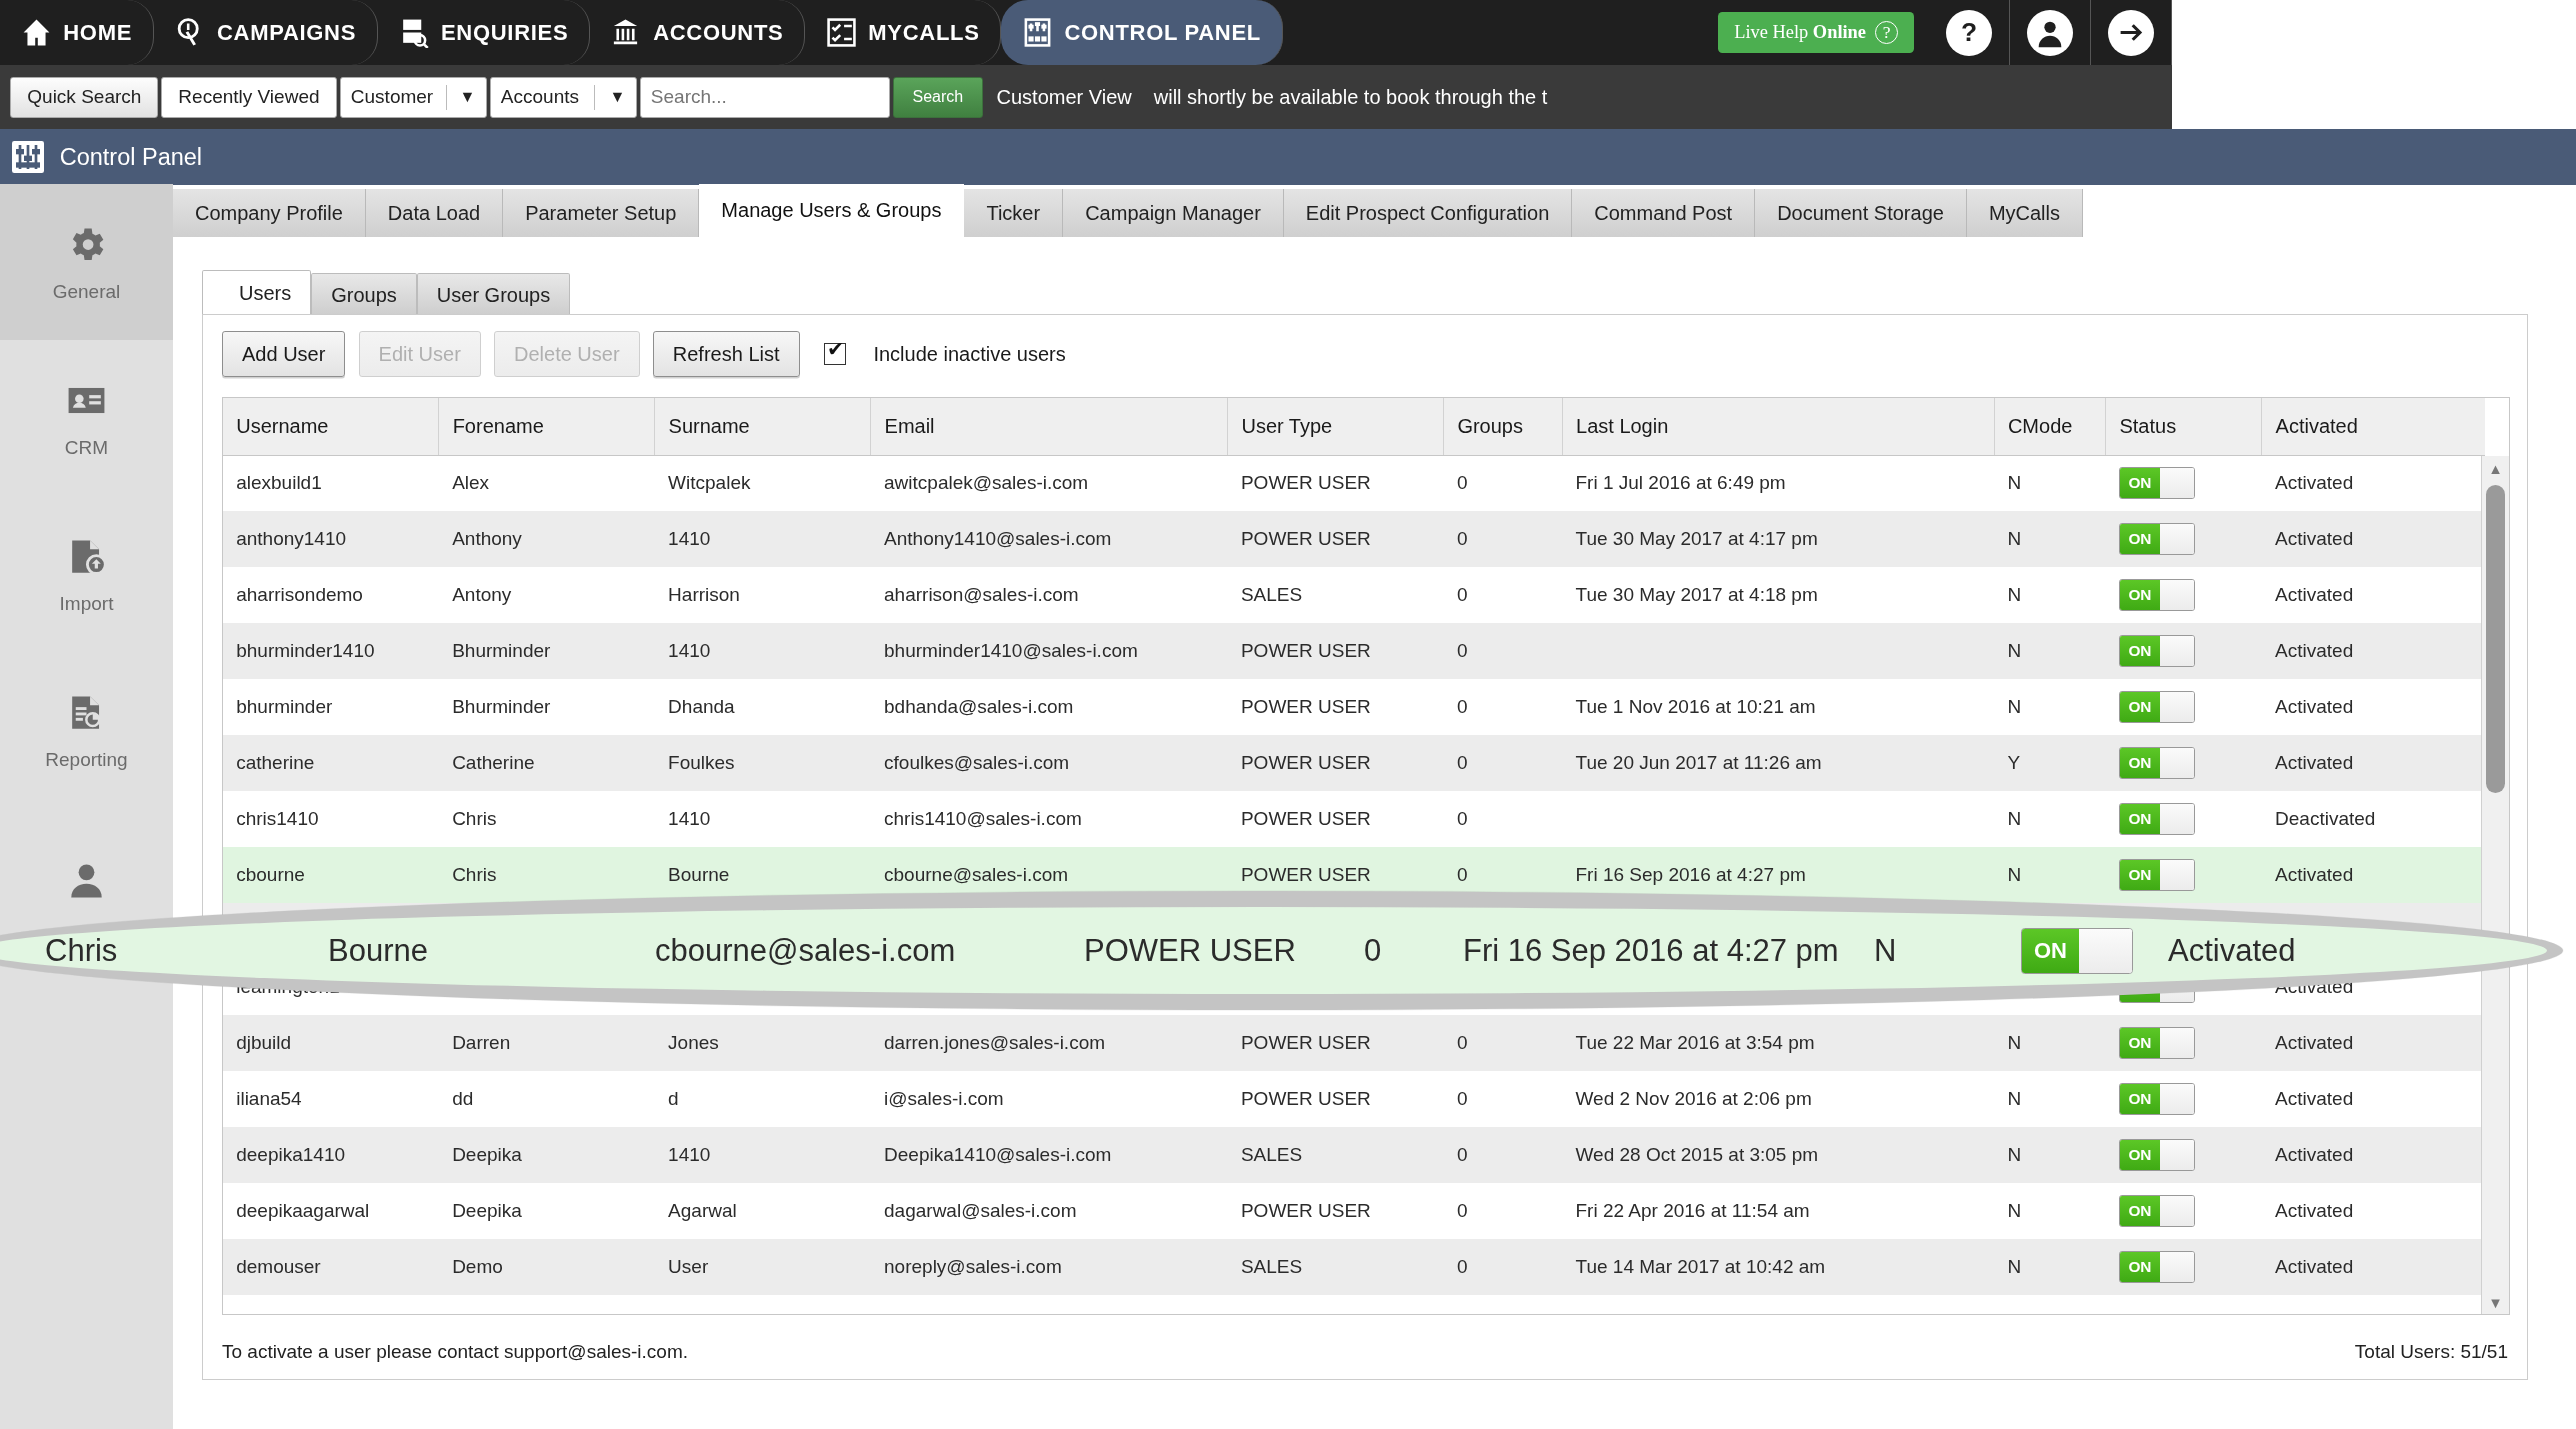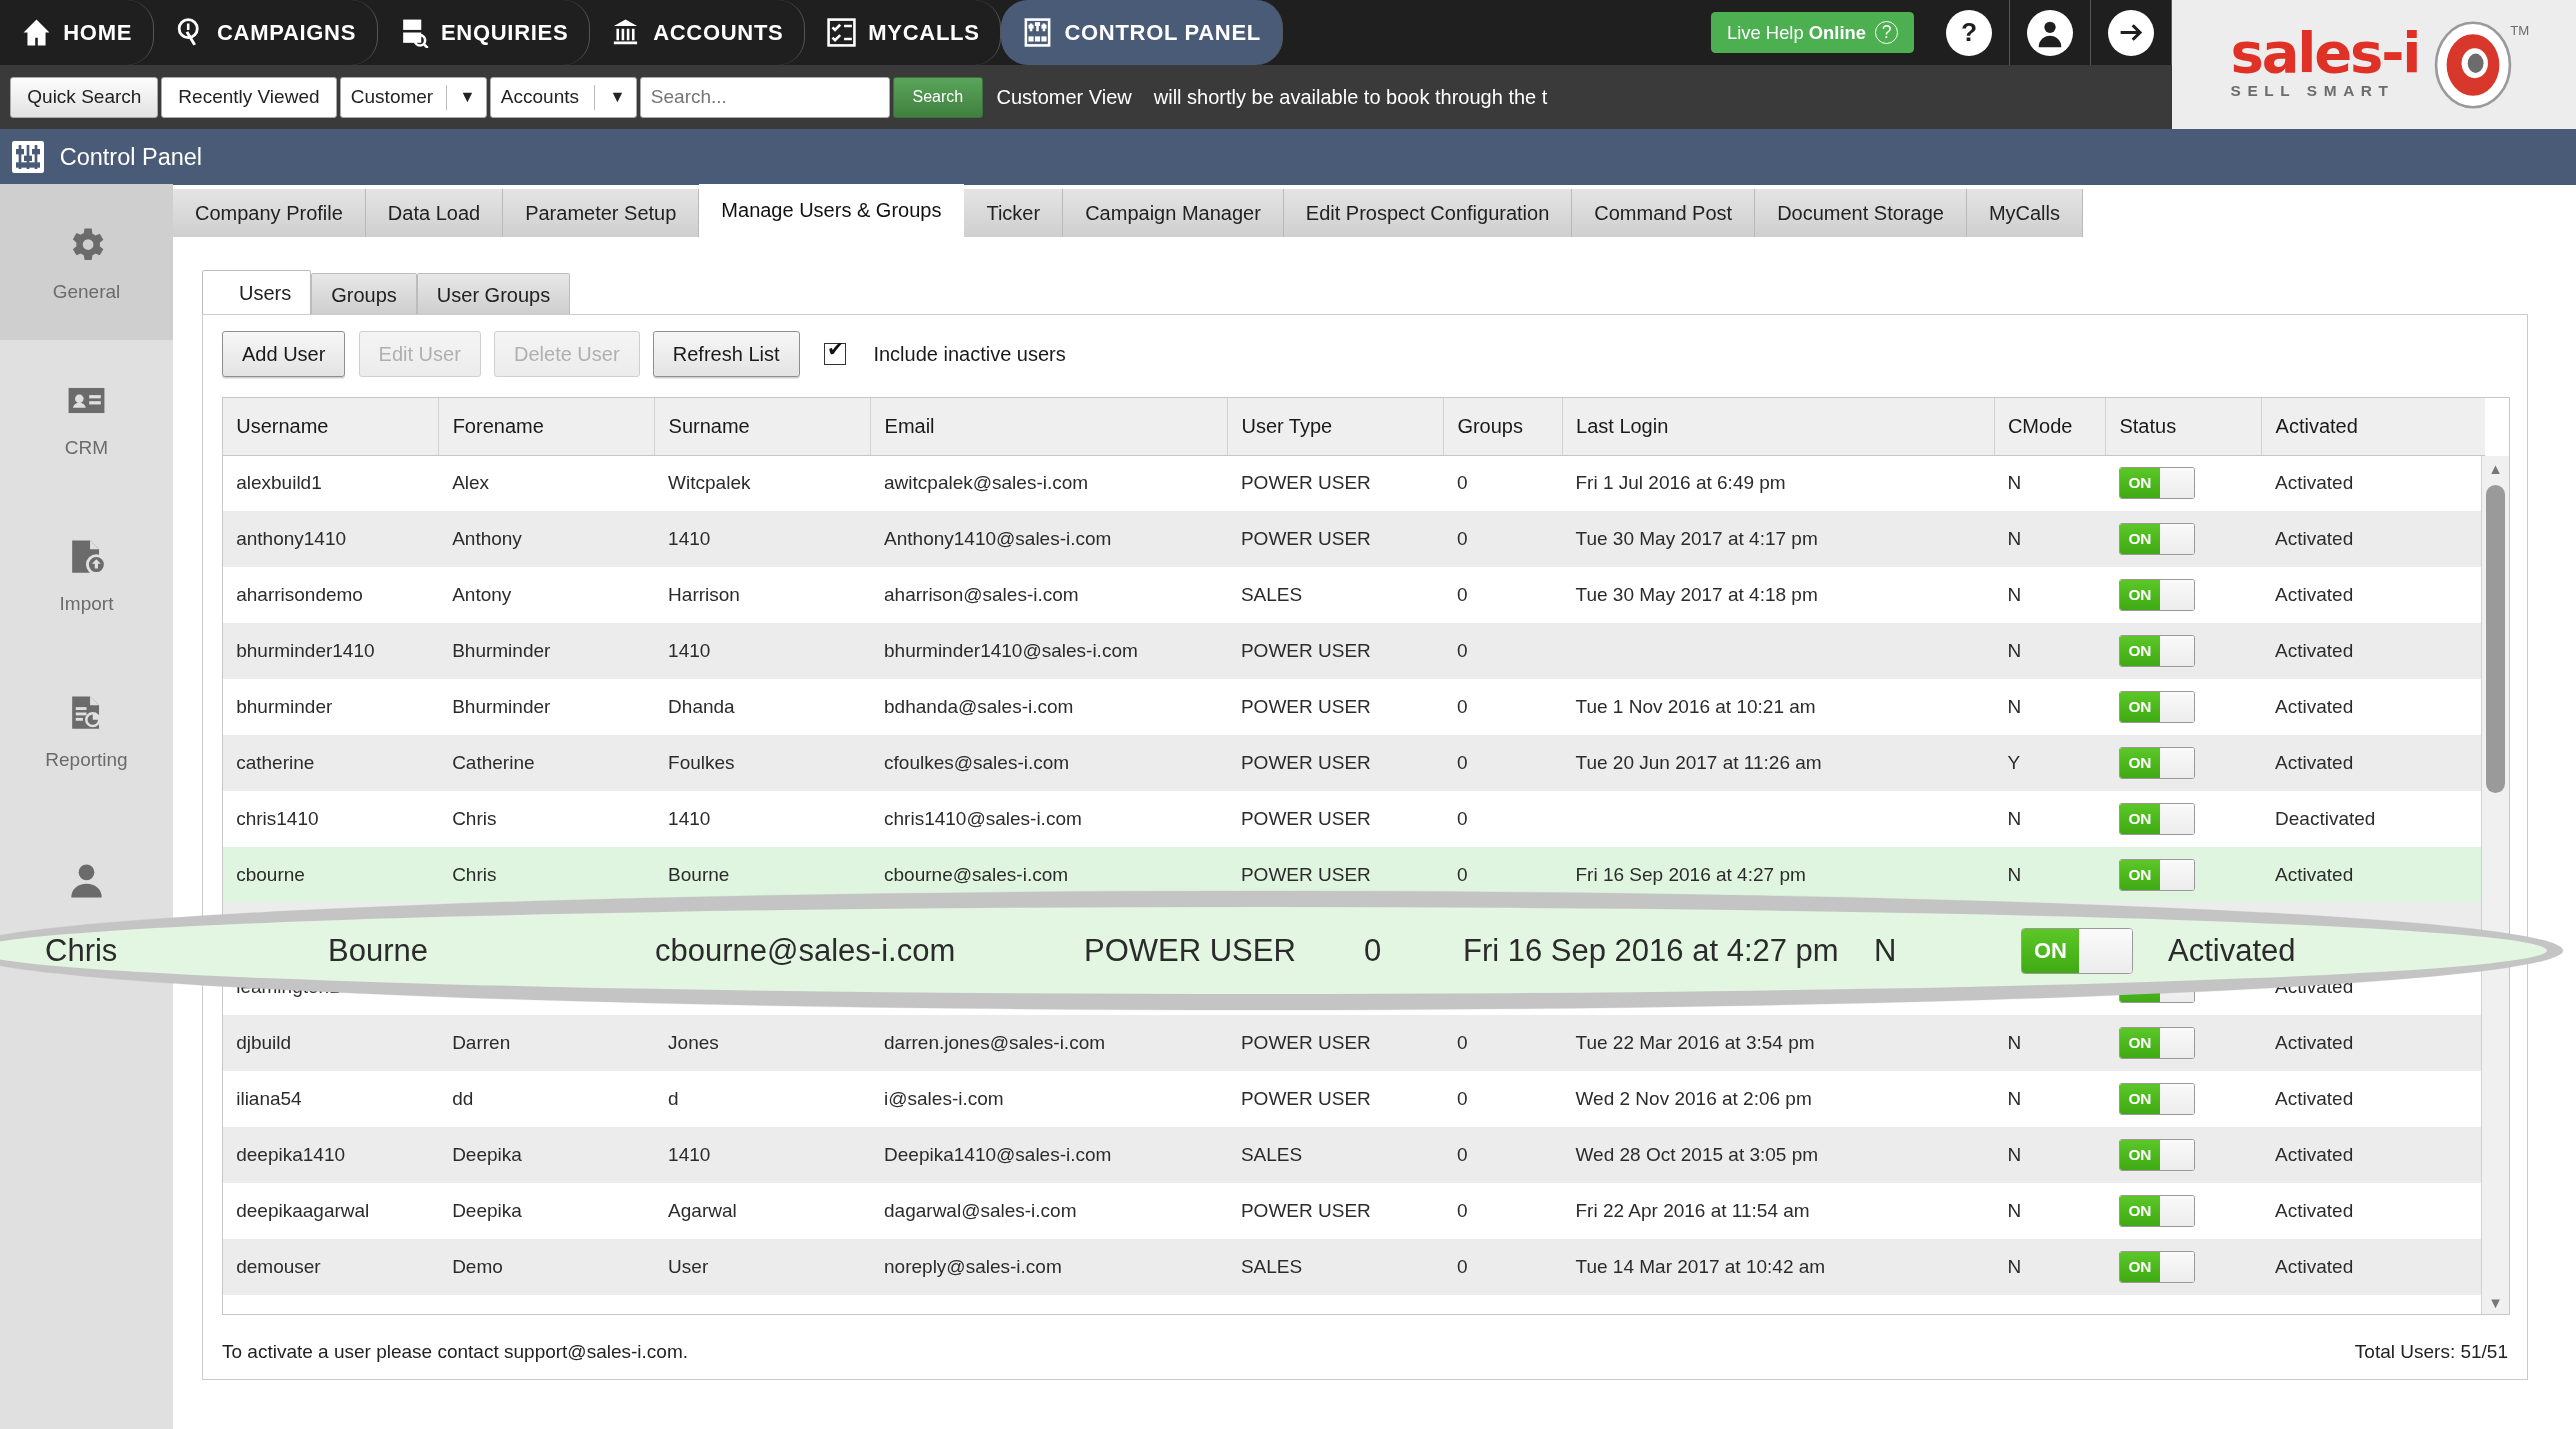--- a/index.html
+++ b/index.html
@@ -291,7 +291,7 @@
 
     <div class="nav-item nav-spacer"></div>
 
-    <div style="display:flex;align-items:center;">
+    <div style="display:flex;align-items:center;font-family:Liberation Serif, serif;">
       <div class="livehelp">
         <span><span>Live Help </span><b>Online</b></span>
         <span style="font-size:17.6px;border:1.5px solid #fff;border-radius:50%;width:23.5px;height:23.5px;display:flex;align-items:center;justify-content:center;">?</span>

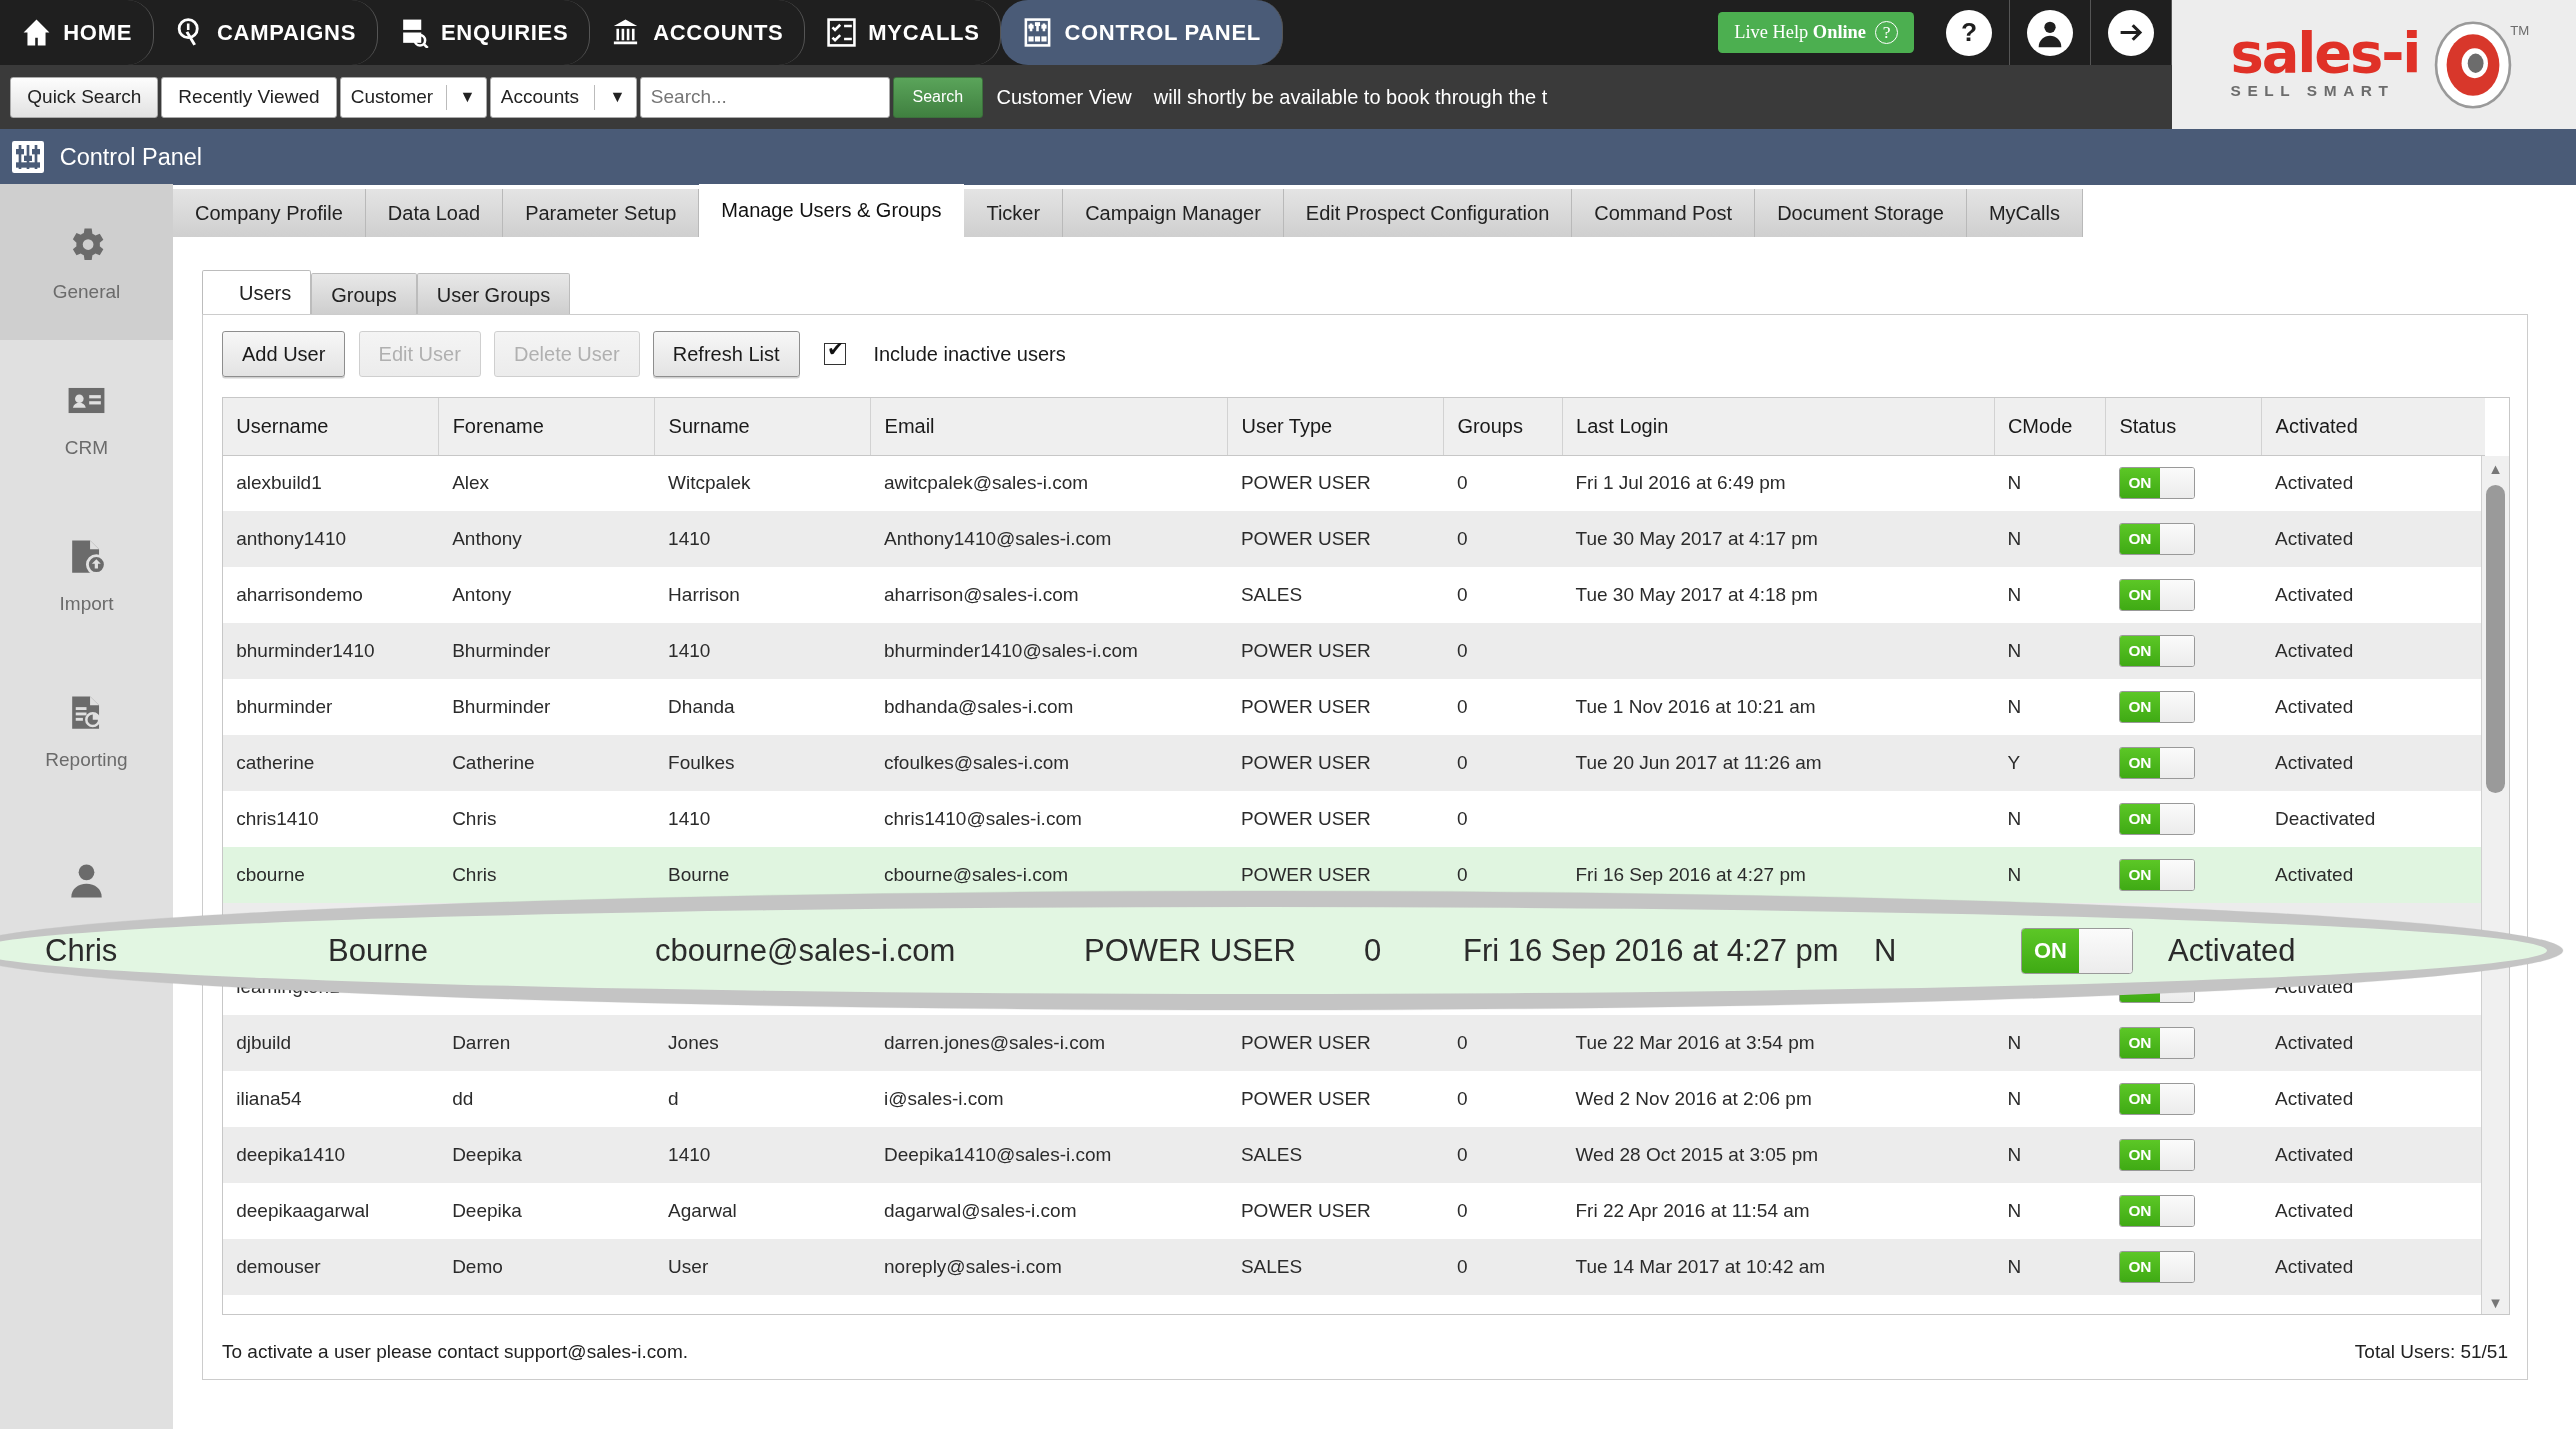--- a/index.html
+++ b/index.html
@@ -318,21 +318,6 @@
     </div>
   </div>
 
-  <div class="logo-area">
-    <div class="logo-text">
-      <div class="logo-sales">sales-i</div>
-      <div class="logo-sub">SELL SMART</div>
-    </div>
-    <div class="logo-eye">
-      <svg viewBox="0 0 100 100" width="88" height="88">
-        <ellipse cx="50" cy="50" rx="42" ry="48" fill="#fff" stroke="#9a9a9a" stroke-width="3"></ellipse>
-        <ellipse cx="50" cy="50" rx="30" ry="35" fill="#d8372b"></ellipse>
-        <ellipse cx="52" cy="48" rx="15" ry="17" fill="#fff"></ellipse>
-        <ellipse cx="53" cy="48" rx="9" ry="11" fill="#6c6c6c"></ellipse>
-      </svg>
-      <span style="position:absolute;right:-11.7px;top:2.9px;font-size:13.2px;color:#6c6c6c;">TM</span>
-    </div>
-  </div>
 
   <div class="searchbar">
     <div class="sb-btn">Quick Search</div>

